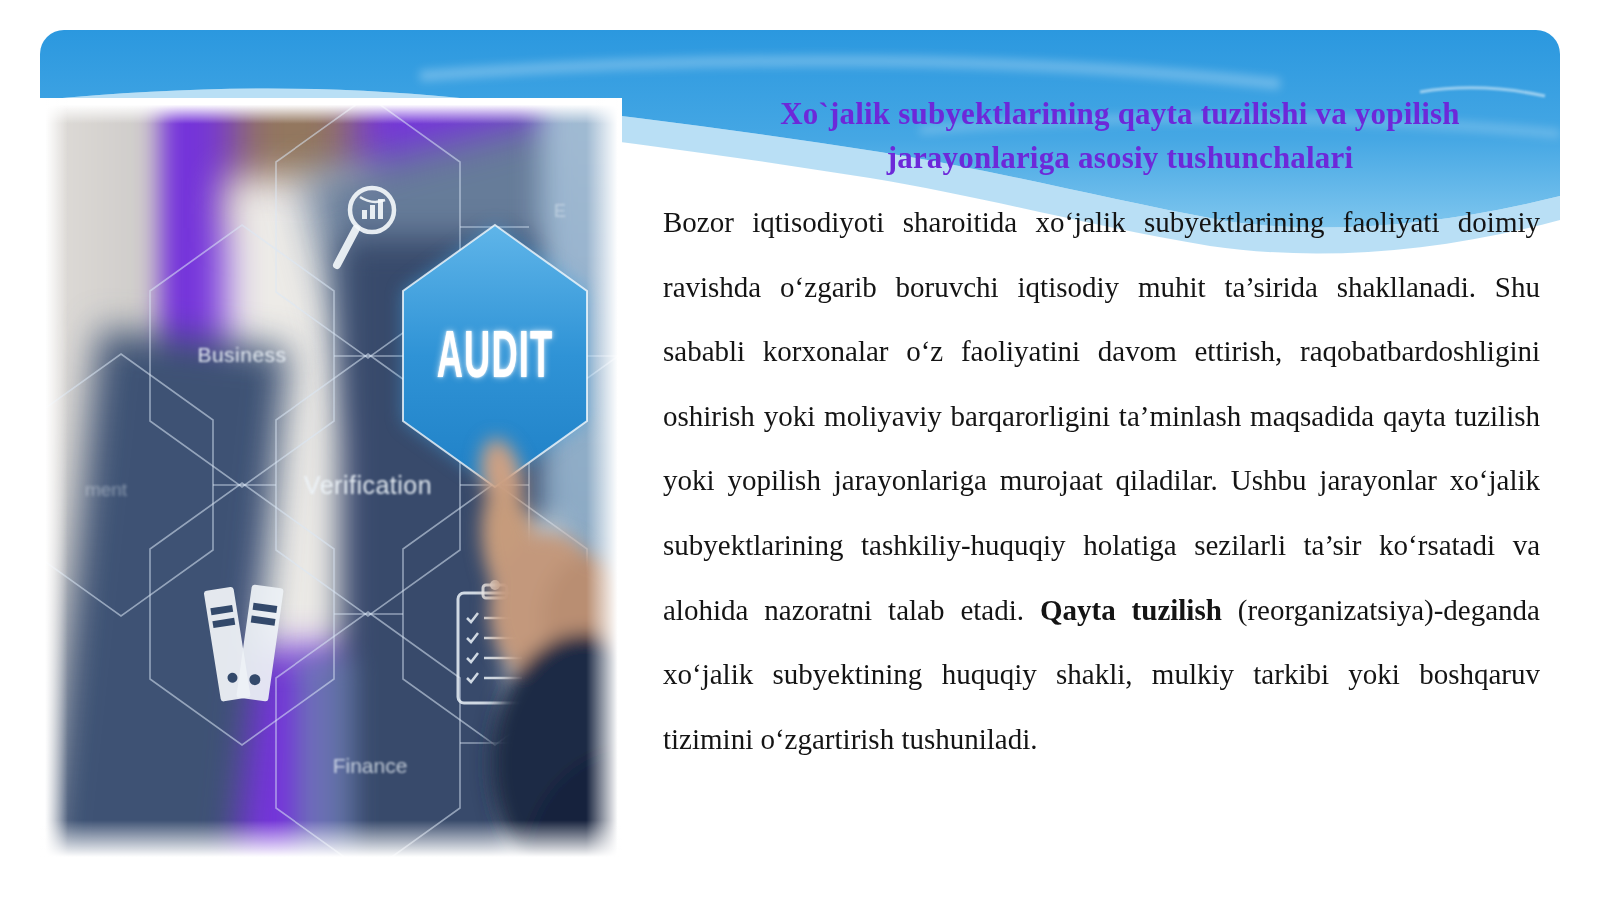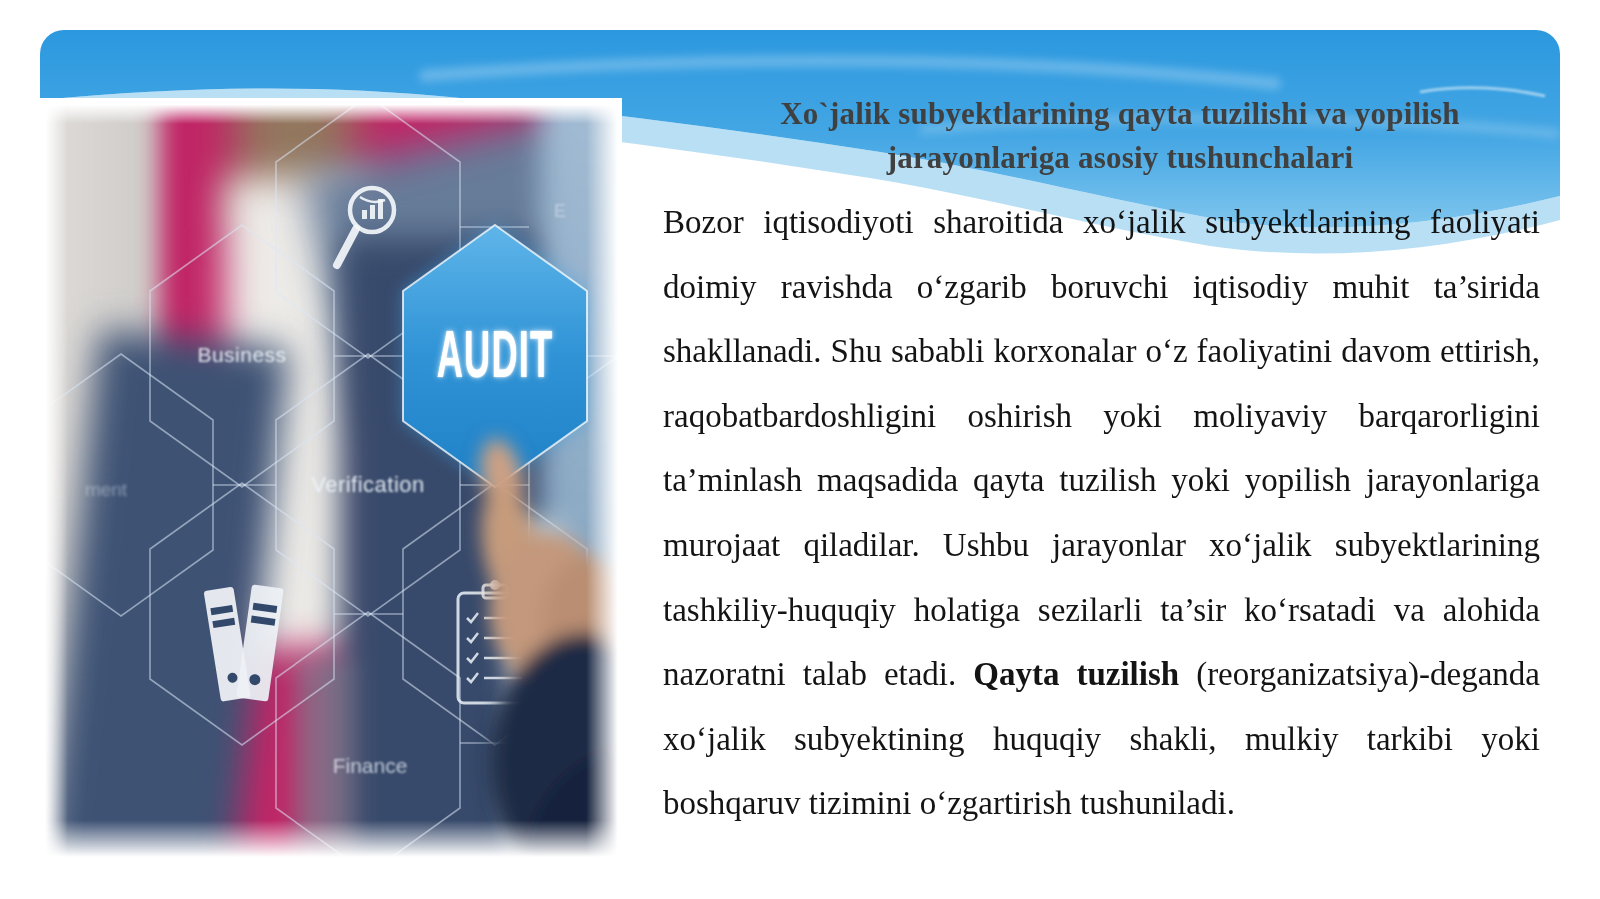--- a/index.html
+++ b/index.html
@@ -9,7 +9,7 @@
         background:#ffffff;border-radius:24px;overflow:hidden;}
   .header-wave{position:absolute;left:0;top:0;width:1520px;height:260px;display:block;}
   .title{position:absolute;left:600px;top:62px;width:960px;text-align:center;
-         color:#404040;font-weight:bold;font-size:31px;line-height:44px;letter-spacing:.2px;}
+         color:#6d28d9;font-weight:bold;font-size:31px;line-height:44px;letter-spacing:.2px;}
   .bodytext{position:absolute;left:623px;top:160px;width:877px;
             font-size:33px;line-height:64.6px;color:#141414;text-align:justify;}
   .bodytext b{font-weight:bold;}

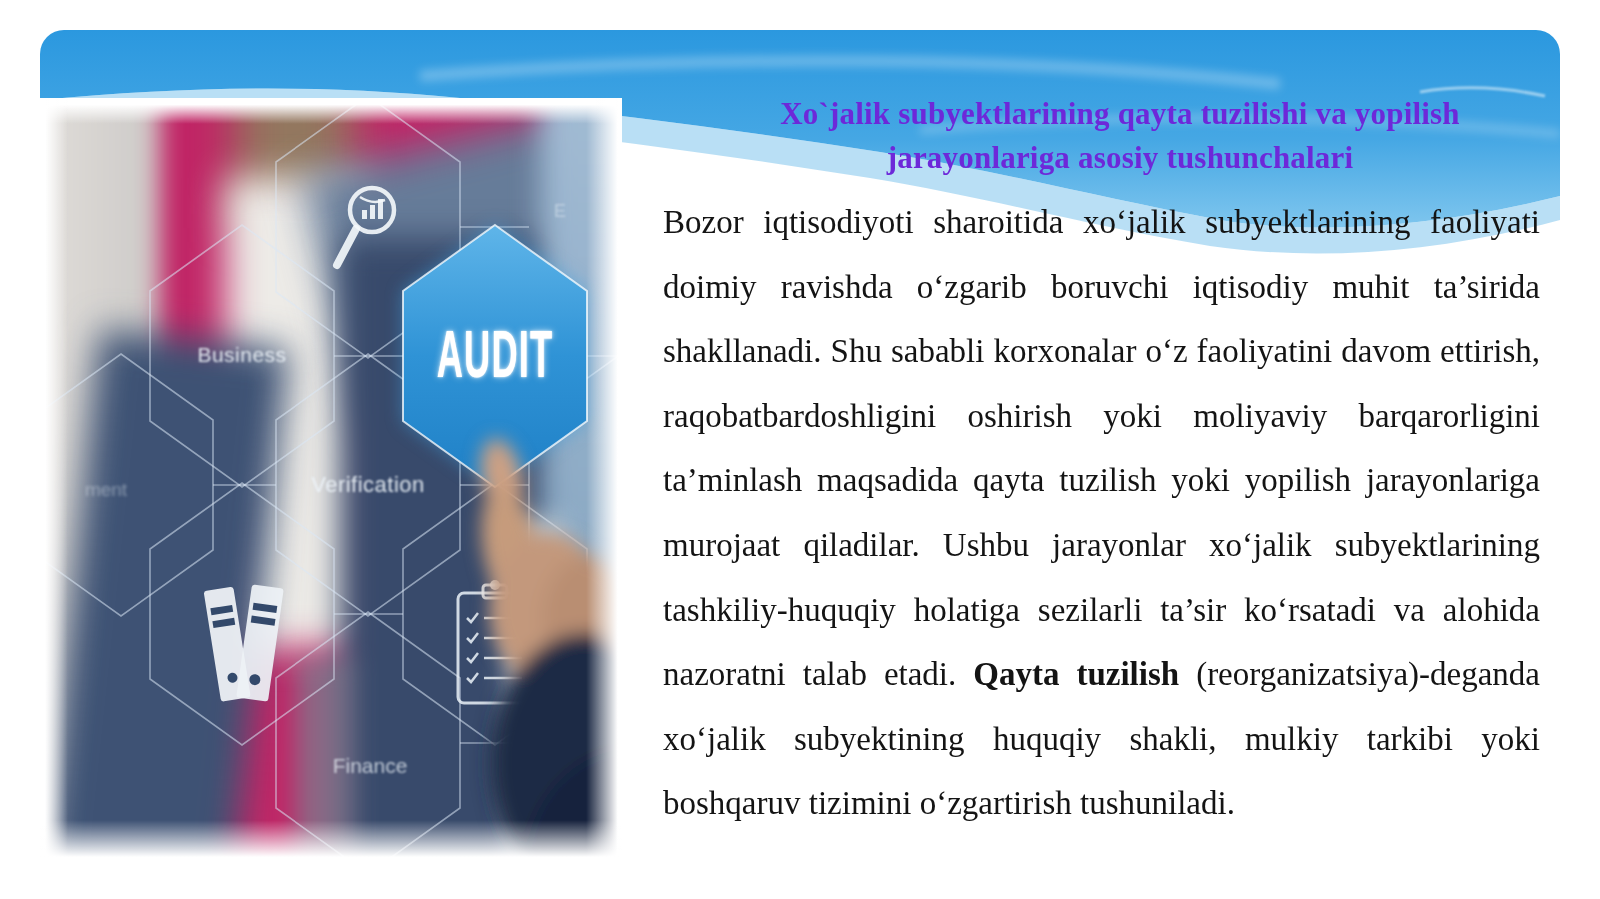--- a/index.html
+++ b/index.html
@@ -11,7 +11,7 @@
   .title{position:absolute;left:600px;top:62px;width:960px;text-align:center;
          color:#6d28d9;font-weight:bold;font-size:31px;line-height:44px;letter-spacing:.2px;}
   .bodytext{position:absolute;left:623px;top:160px;width:877px;
-            font-size:33px;line-height:64.6px;color:#141414;text-align:justify;}
+            font-size:29px;line-height:64.6px;color:#141414;text-align:justify;}
   .bodytext b{font-weight:bold;}
 
   

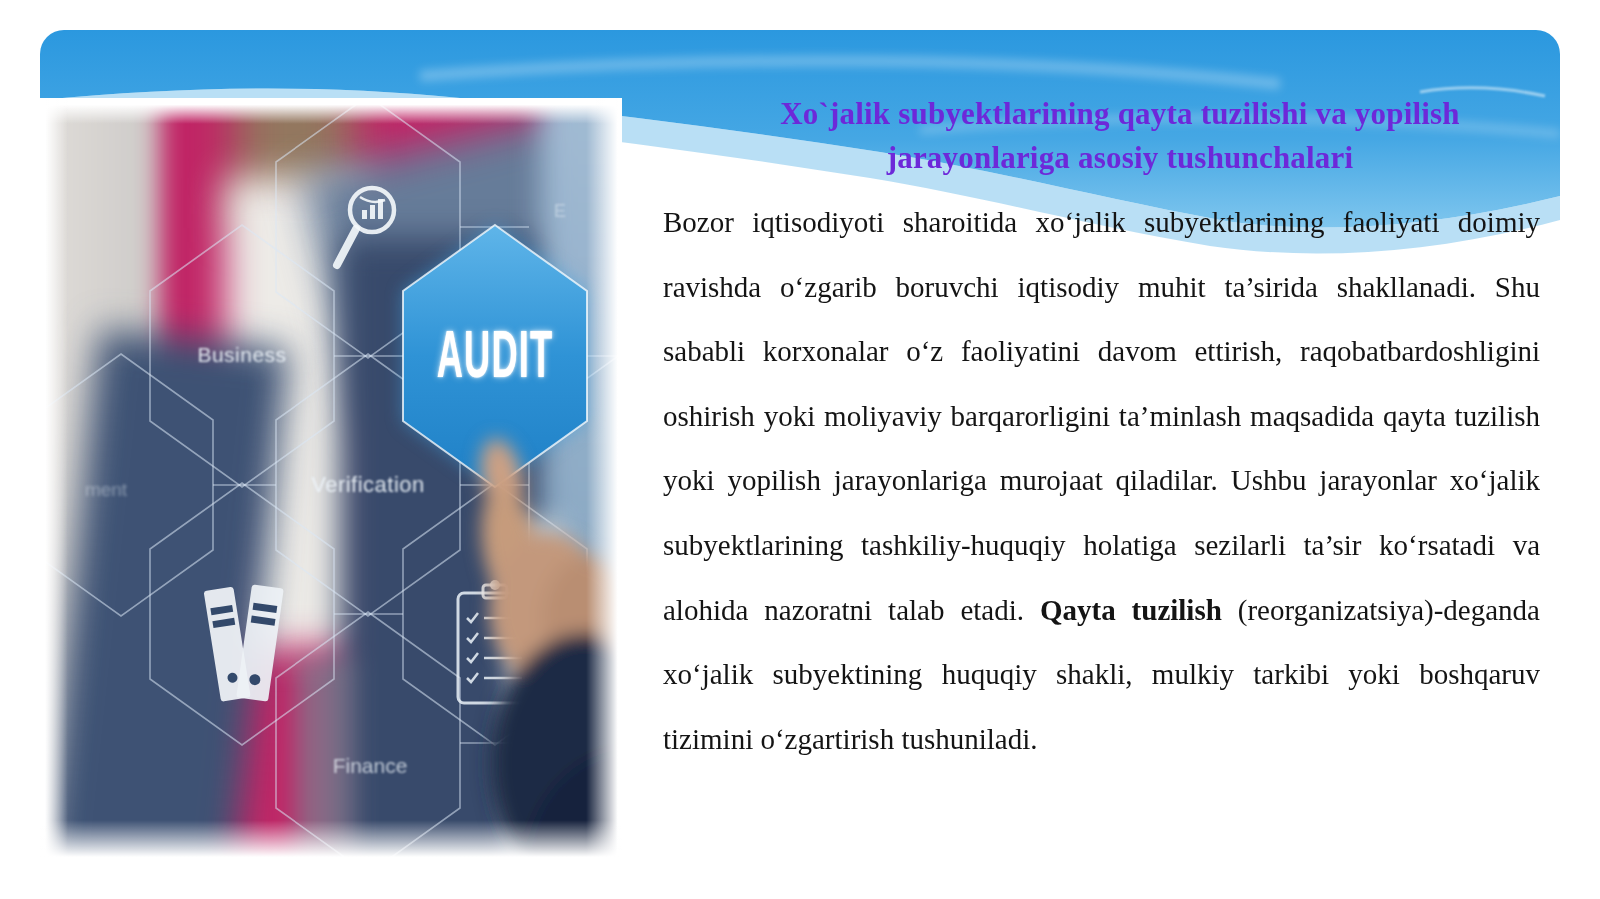--- a/index.html
+++ b/index.html
@@ -15,7 +15,7 @@
   .bodytext b{font-weight:bold;}
 
   
-  .photo{position:absolute;left:0;top:68px;width:582px;height:764px;overflow:hidden;background:#be185d;}
+  .photo{position:absolute;left:0;top:68px;width:582px;height:764px;overflow:hidden;background:#6d28d9;}
   .blob{position:absolute;filter:blur(16px);}
   .b-wall{left:-30px;top:-20px;width:150px;height:820px;background:linear-gradient(90deg,#e3e0dc,#cac7c4);filter:blur(12px);}
   .b-suitL{left:30px;top:240px;width:190px;height:560px;background:#32486c;transform:rotate(6deg);filter:blur(18px);}

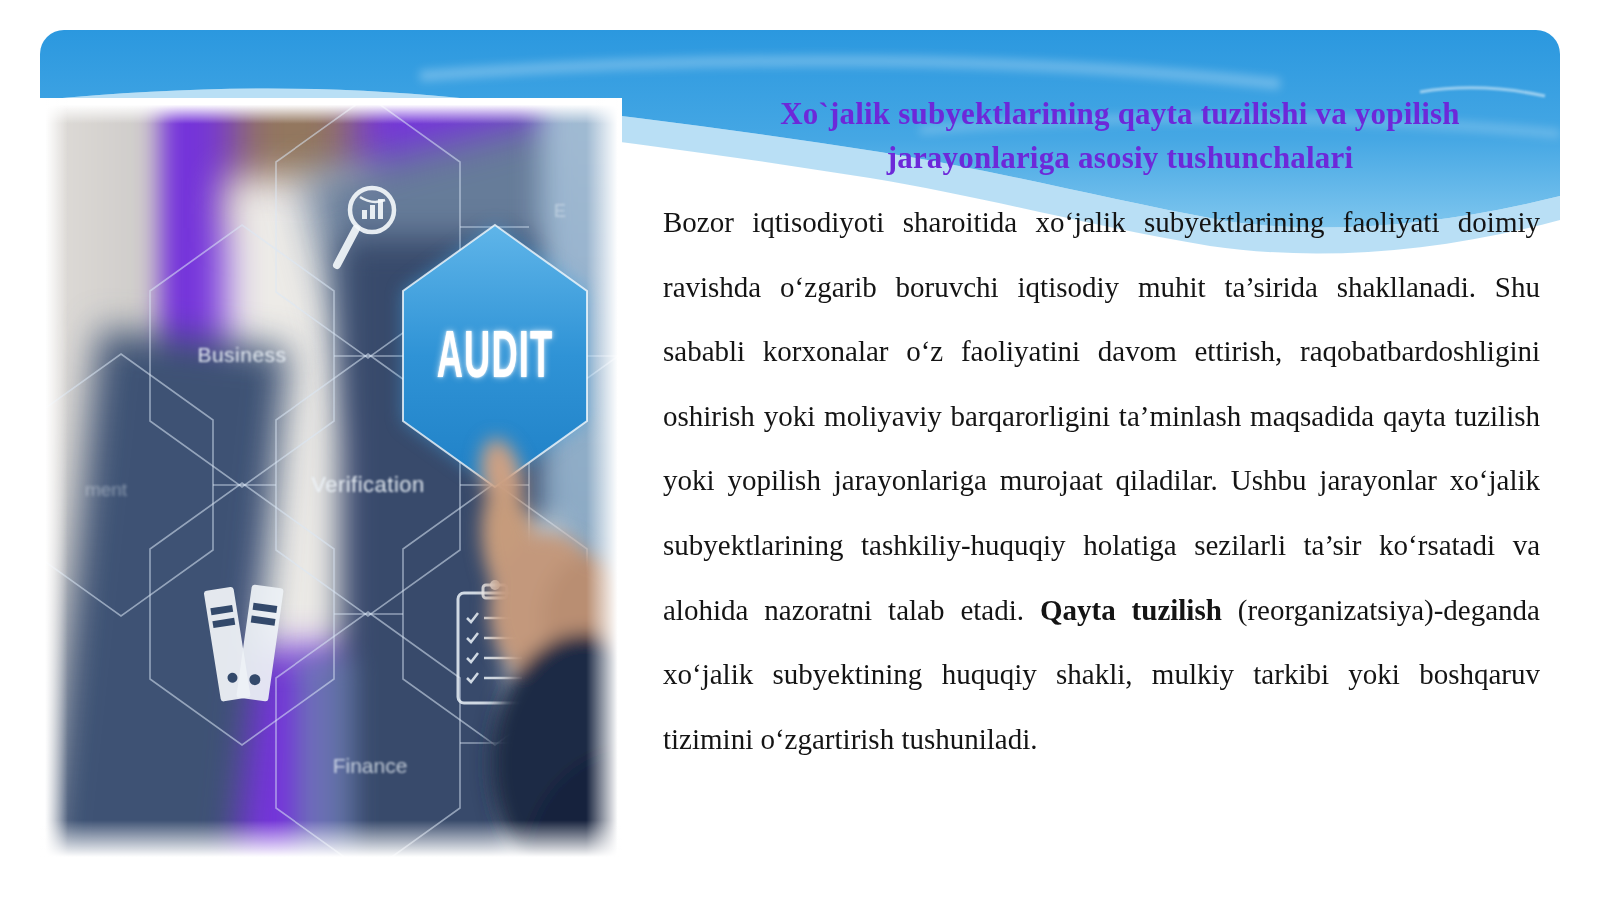--- a/index.html
+++ b/index.html
@@ -31,7 +31,7 @@
   .hex-label{position:absolute;transform:translate(-50%,-50%);color:rgba(238,244,250,.92);
              font-family:"Liberation Sans","DejaVu Sans",sans-serif;filter:blur(.8px);white-space:nowrap;}
   .lab-business{left:202px;top:257px;font-size:21px;letter-spacing:.5px;}
-  .lab-verification{left:328px;top:387px;font-size:22px;letter-spacing:.5px;text-align:center;}
+  .lab-verification{left:328px;top:387px;font-size:25px;letter-spacing:.5px;text-align:center;}
   .lab-finance{left:330px;top:668px;font-size:21px;opacity:.8;filter:blur(1.1px);}
   .lab-ment{left:66px;top:392px;font-size:19px;opacity:.45;filter:blur(1.6px);}
   .lab-e{left:520px;top:113px;font-size:18px;opacity:.5;filter:blur(1.2px);}

